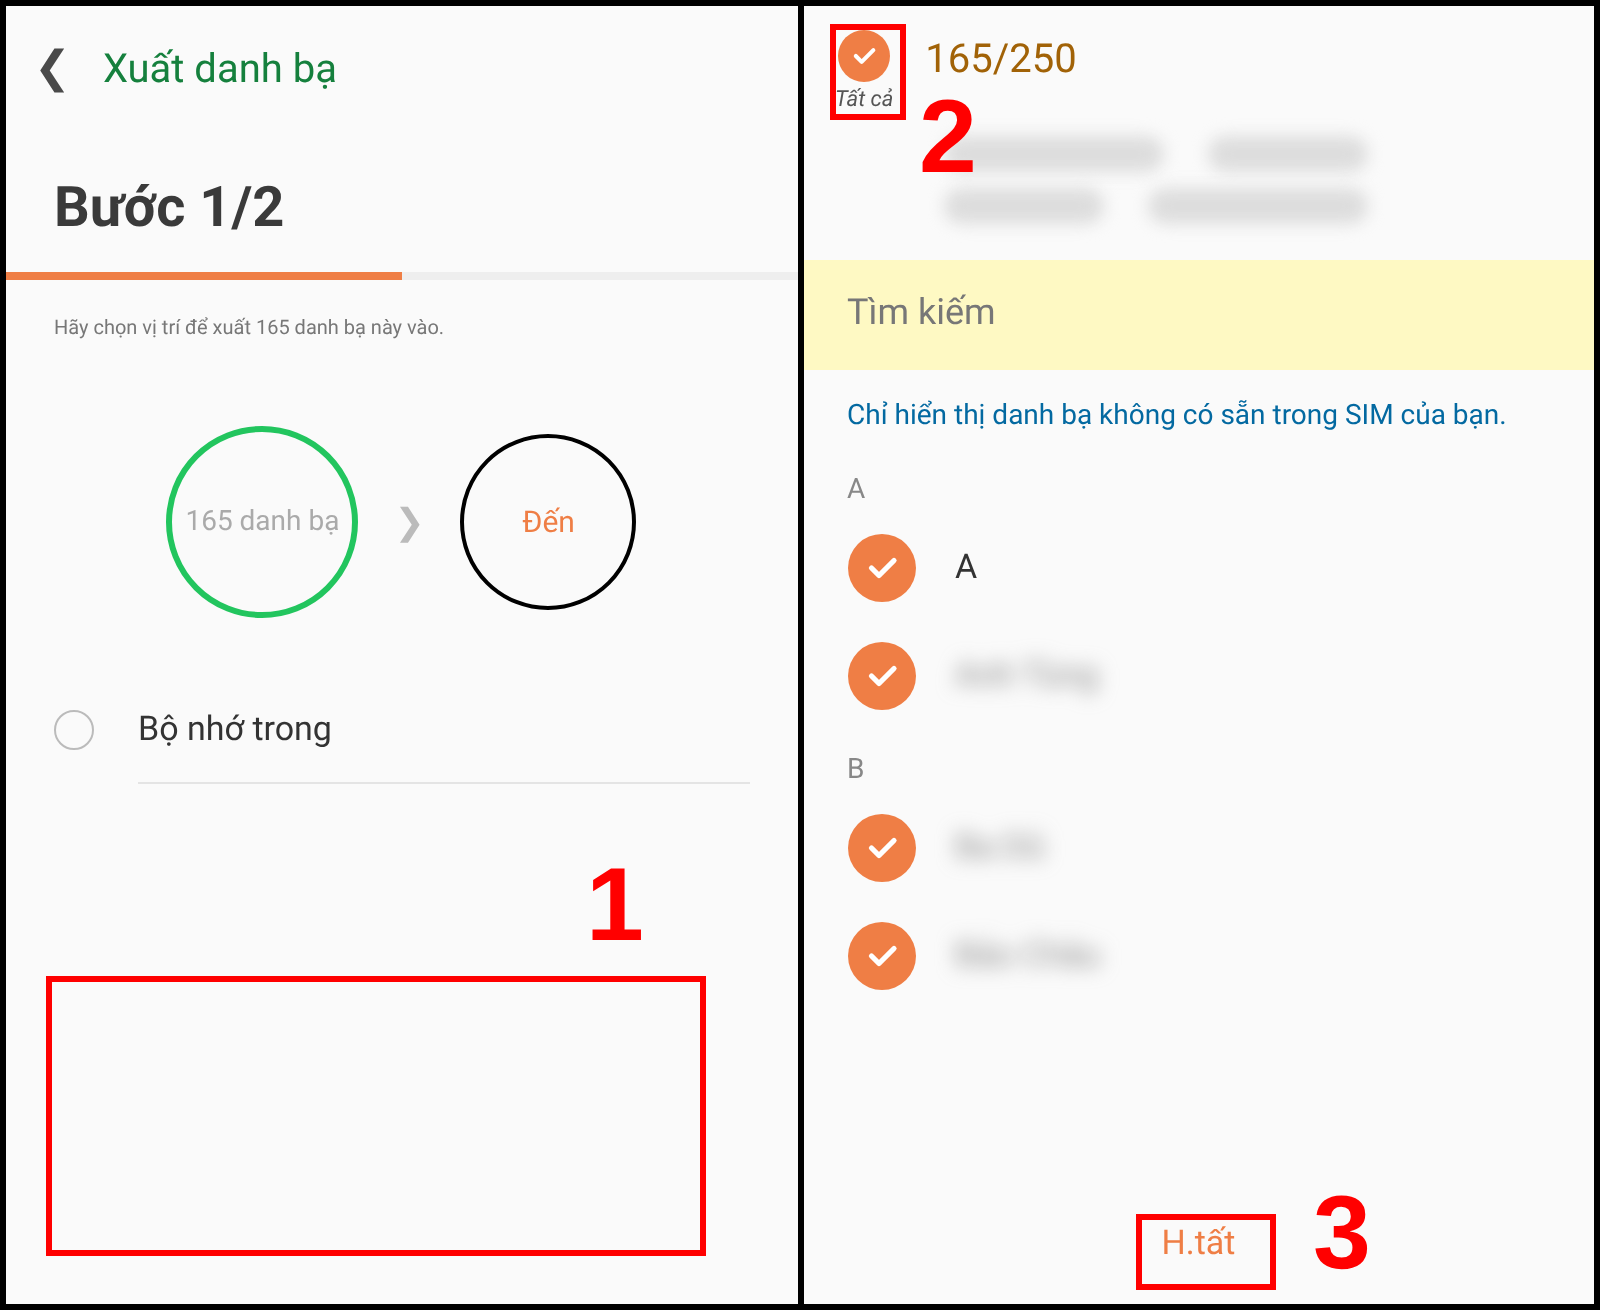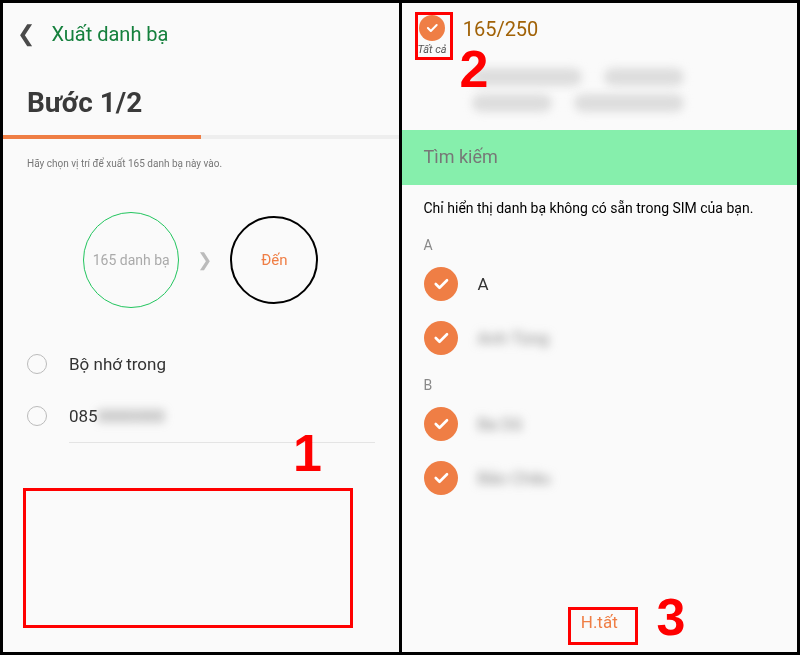--- a/index.html
+++ b/index.html
@@ -169,7 +169,7 @@
   }
   .pill.short { width: 80px; }
   .search-area {
-    background: #86efac;
+    background: #fef9c3;
     margin-top: 14px;
     padding: 16px 21px 18px 22px;
   }

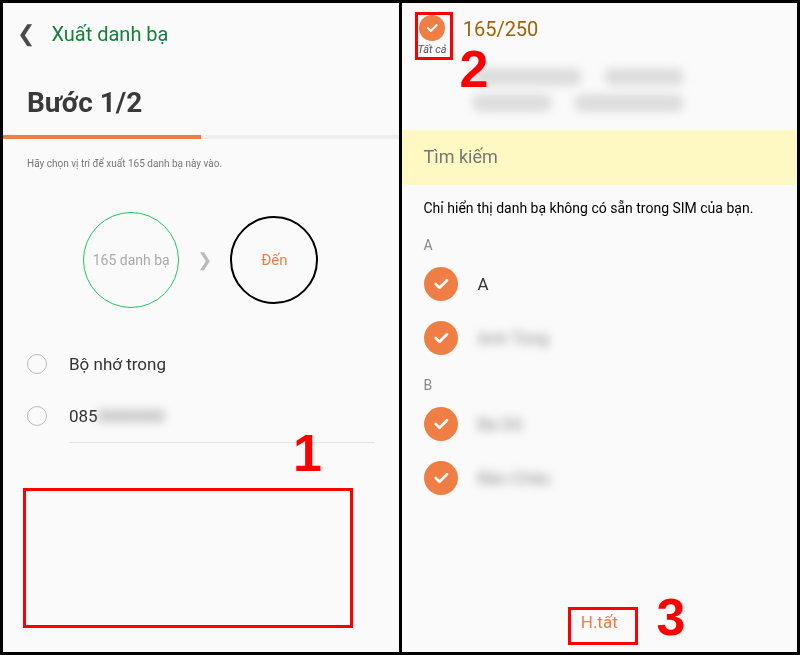--- a/index.html
+++ b/index.html
@@ -179,7 +179,7 @@
   }
   .sim-note {
     font-size: 14px;
-    color: #000000;
+    color: #0369a1;
     padding: 14px 22px 6px 22px;
     line-height: 1.4;
   }

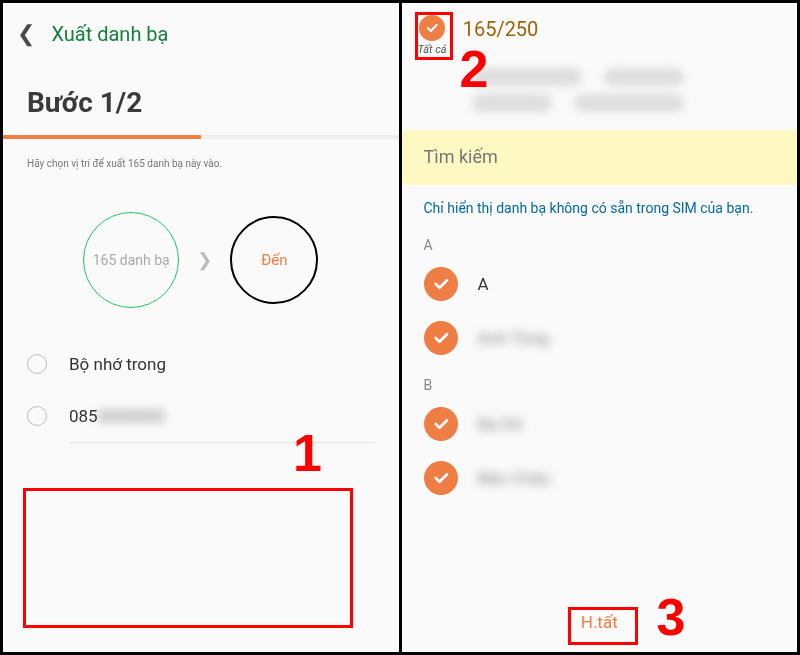--- a/index.html
+++ b/index.html
@@ -81,7 +81,7 @@
     text-align: center;
   }
   .circle-src {
-    border: 1px solid #22c55e;
+    border: 3px solid #22c55e;
     color: #aaa;
   }
   .circle-dst {

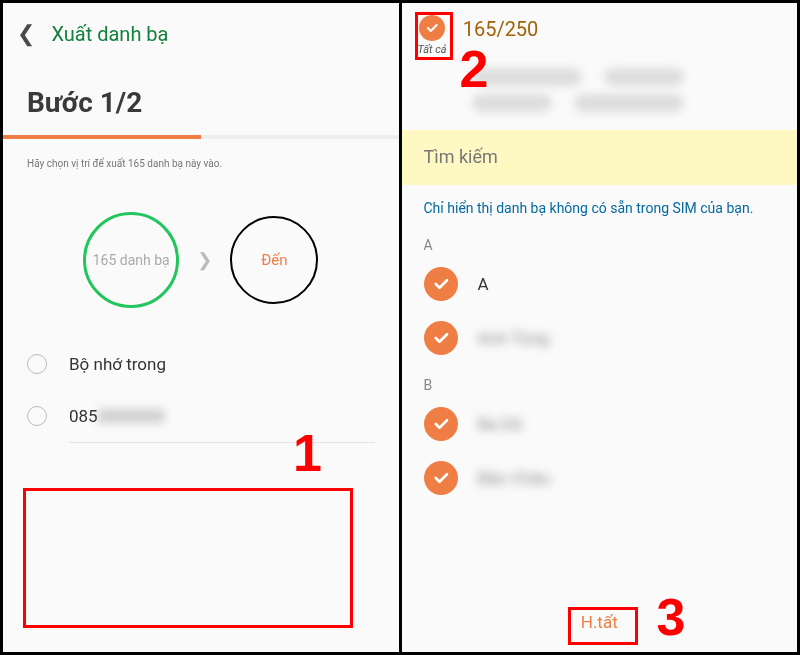--- a/index.html
+++ b/index.html
@@ -257,12 +257,6 @@
         <span class="radio"></span>
         <span class="opt-label">Bộ nhớ trong</span>
       </div>
-      <div class="opt">
-        <span class="radio"></span>
-        <span class="opt-label">
-          <span>085</span><span class="blur-span">0000000</span>
-        </span>
-      </div>
       <hr class="divider-sub">
     </div>
 

